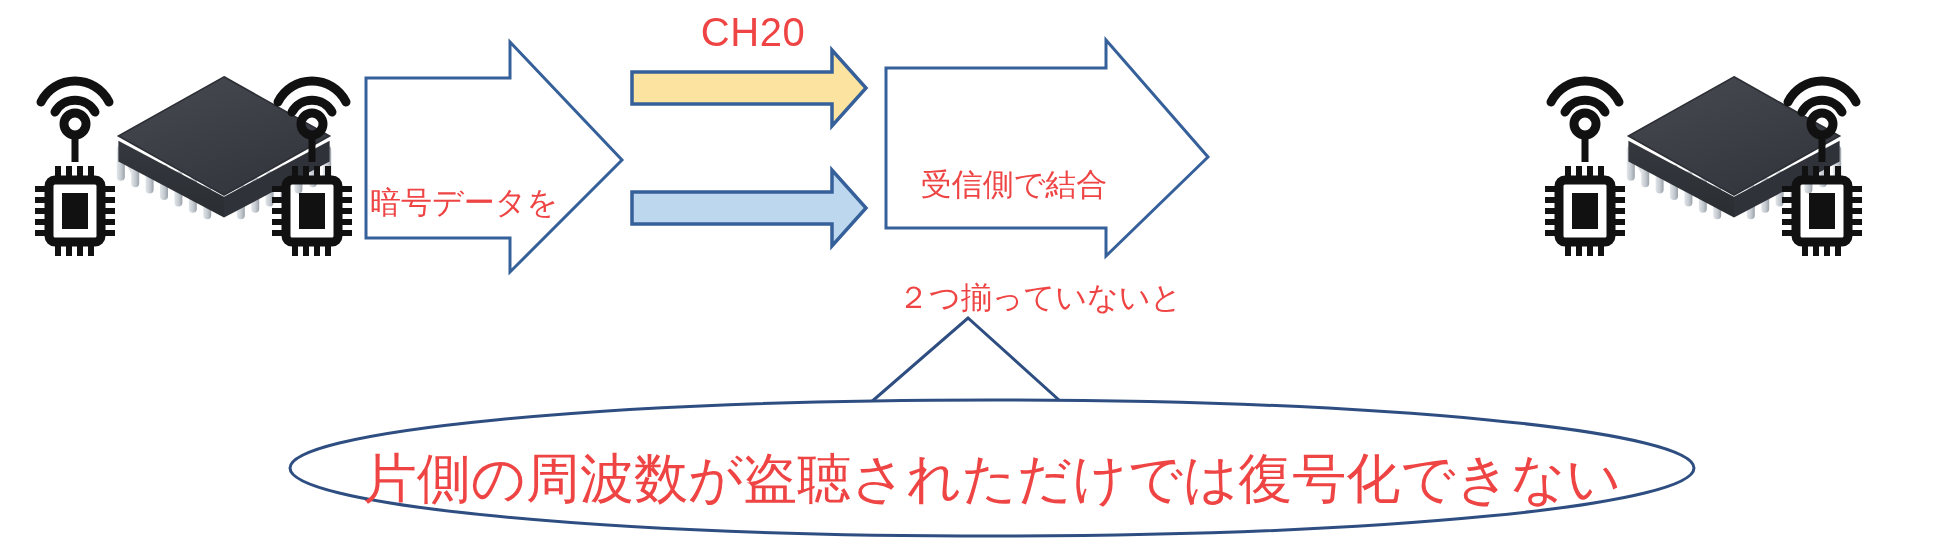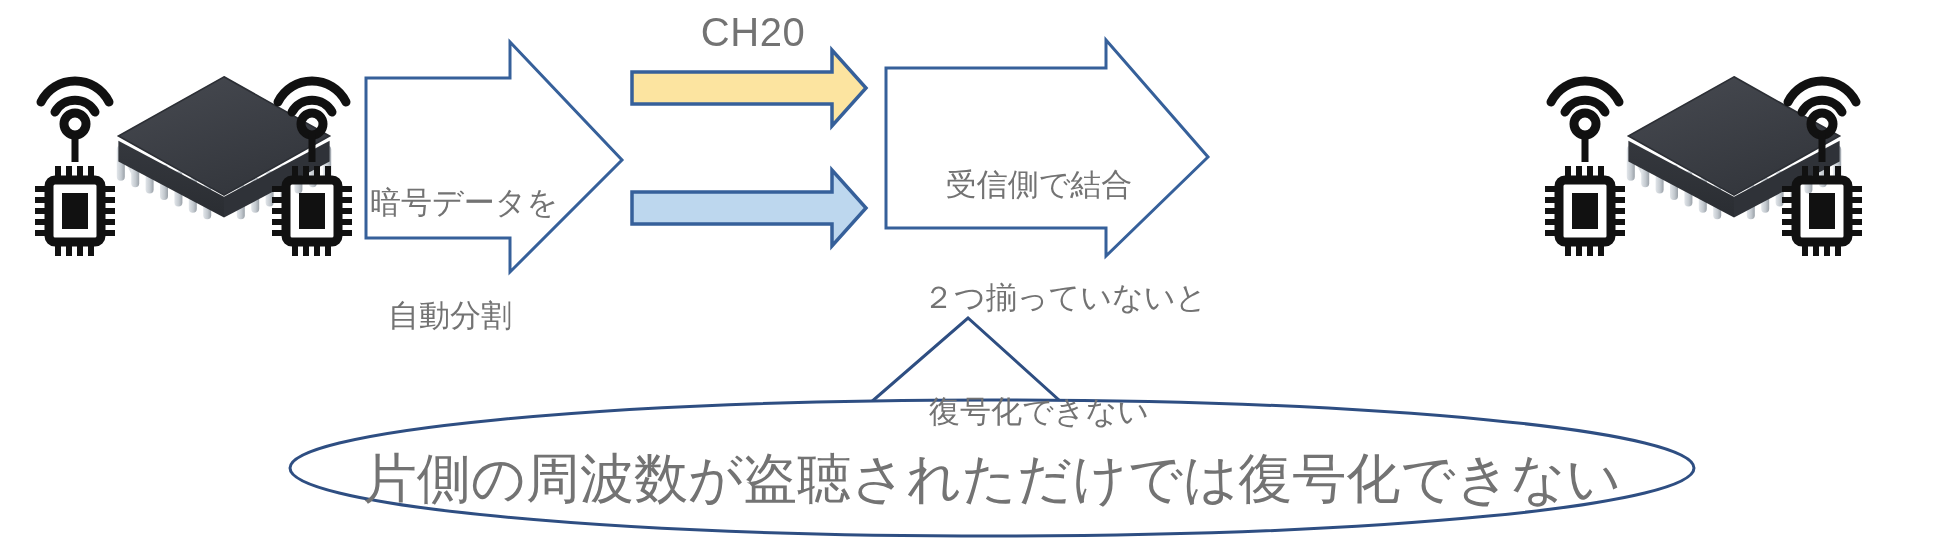--- a/index.html
+++ b/index.html
@@ -26,7 +26,7 @@
   }
   .txt {
     position: absolute;
-    color: #737373;
+    color: #ef4444;
     white-space: pre;
     line-height: 1.22;
     text-align: center;

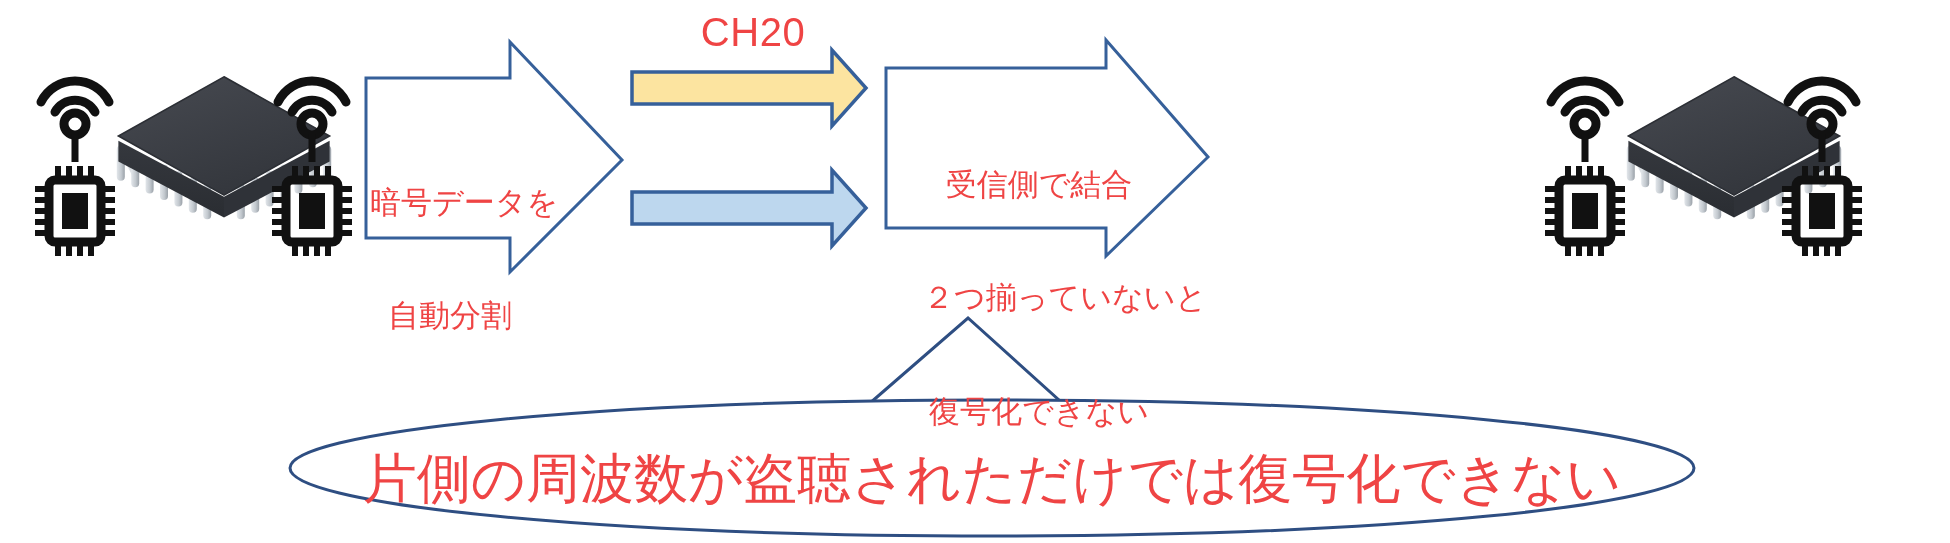--- a/index.html
+++ b/index.html
@@ -189,7 +189,7 @@
   <div class="txt ch-label" style="left:648px; top:8px; width:210px;">CH20</div>
 
 
-  <div class="txt arrow-body-text" style="left:898px; top:90px; width:232px;margin-left:25px;">
+  <div class="txt arrow-body-text" style="left:898px; top:90px; width:232px;">
     <div>受信側で結合</div>
     <div>２つ揃っていないと</div>
     <div>復号化できない</div>

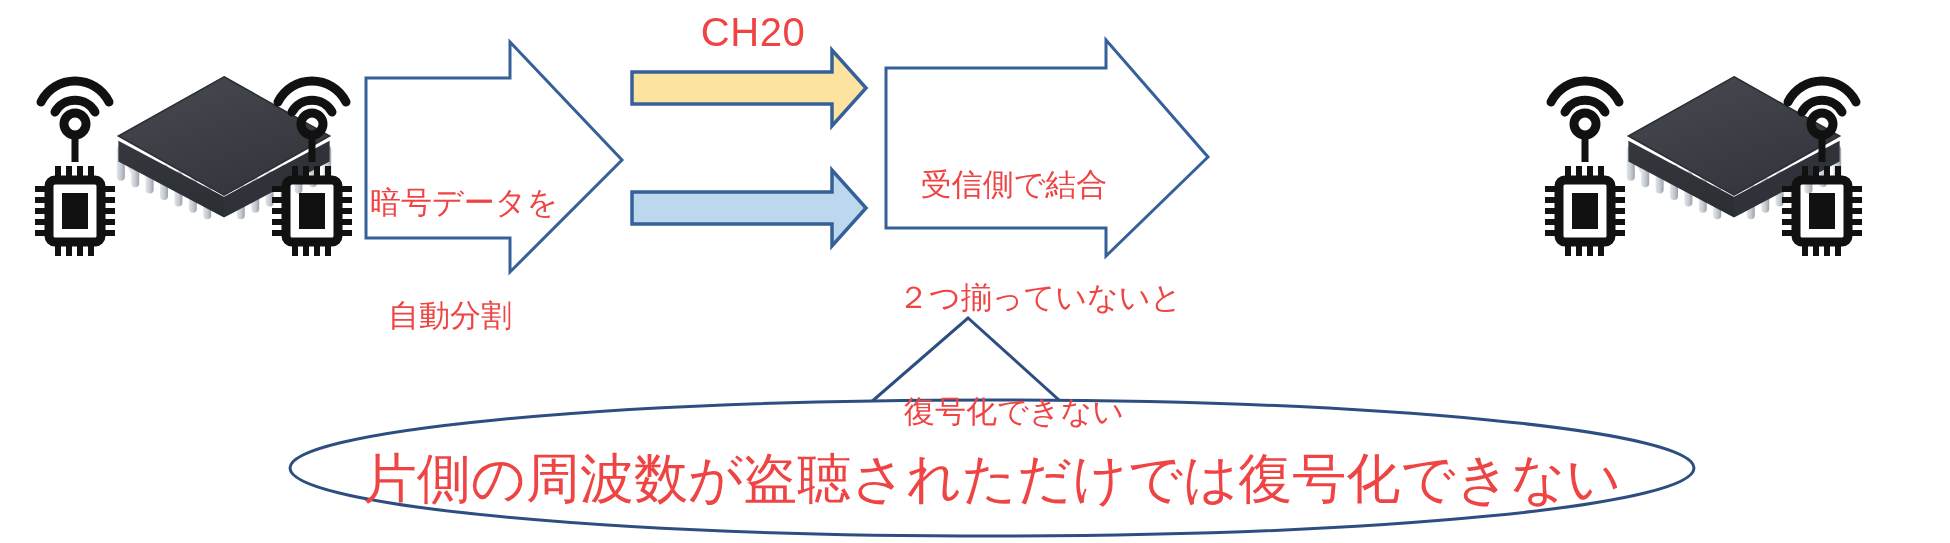--- a/index.html
+++ b/index.html
@@ -183,7 +183,6 @@
 
   <div class="txt arrow-body-text" style="left:370px; top:108px; width:160px;">
     <div>暗号データを</div>
-    <div>自動分割</div>
   </div>
 
   <div class="txt ch-label" style="left:648px; top:8px; width:210px;">CH20</div>

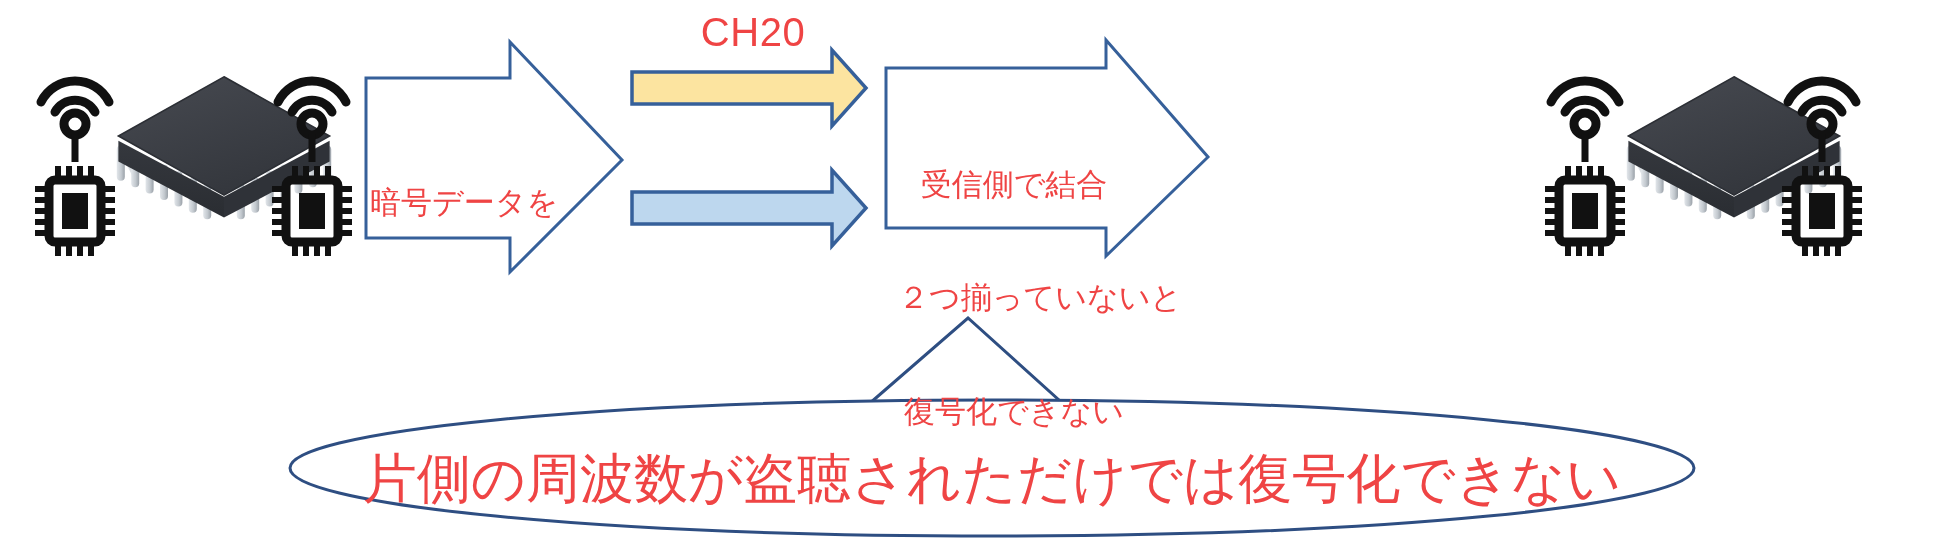--- a/index.html
+++ b/index.html
@@ -191,7 +191,6 @@
   <div class="txt arrow-body-text" style="left:898px; top:90px; width:232px;">
     <div>受信側で結合</div>
     <div>２つ揃っていないと</div>
-    <div>復号化できない</div>
   </div>
 
   <div class="txt ellipse-text" style="left:292px; top:446px; width:1400px;">片側の周波数が盗聴されただけでは復号化できない</div>

